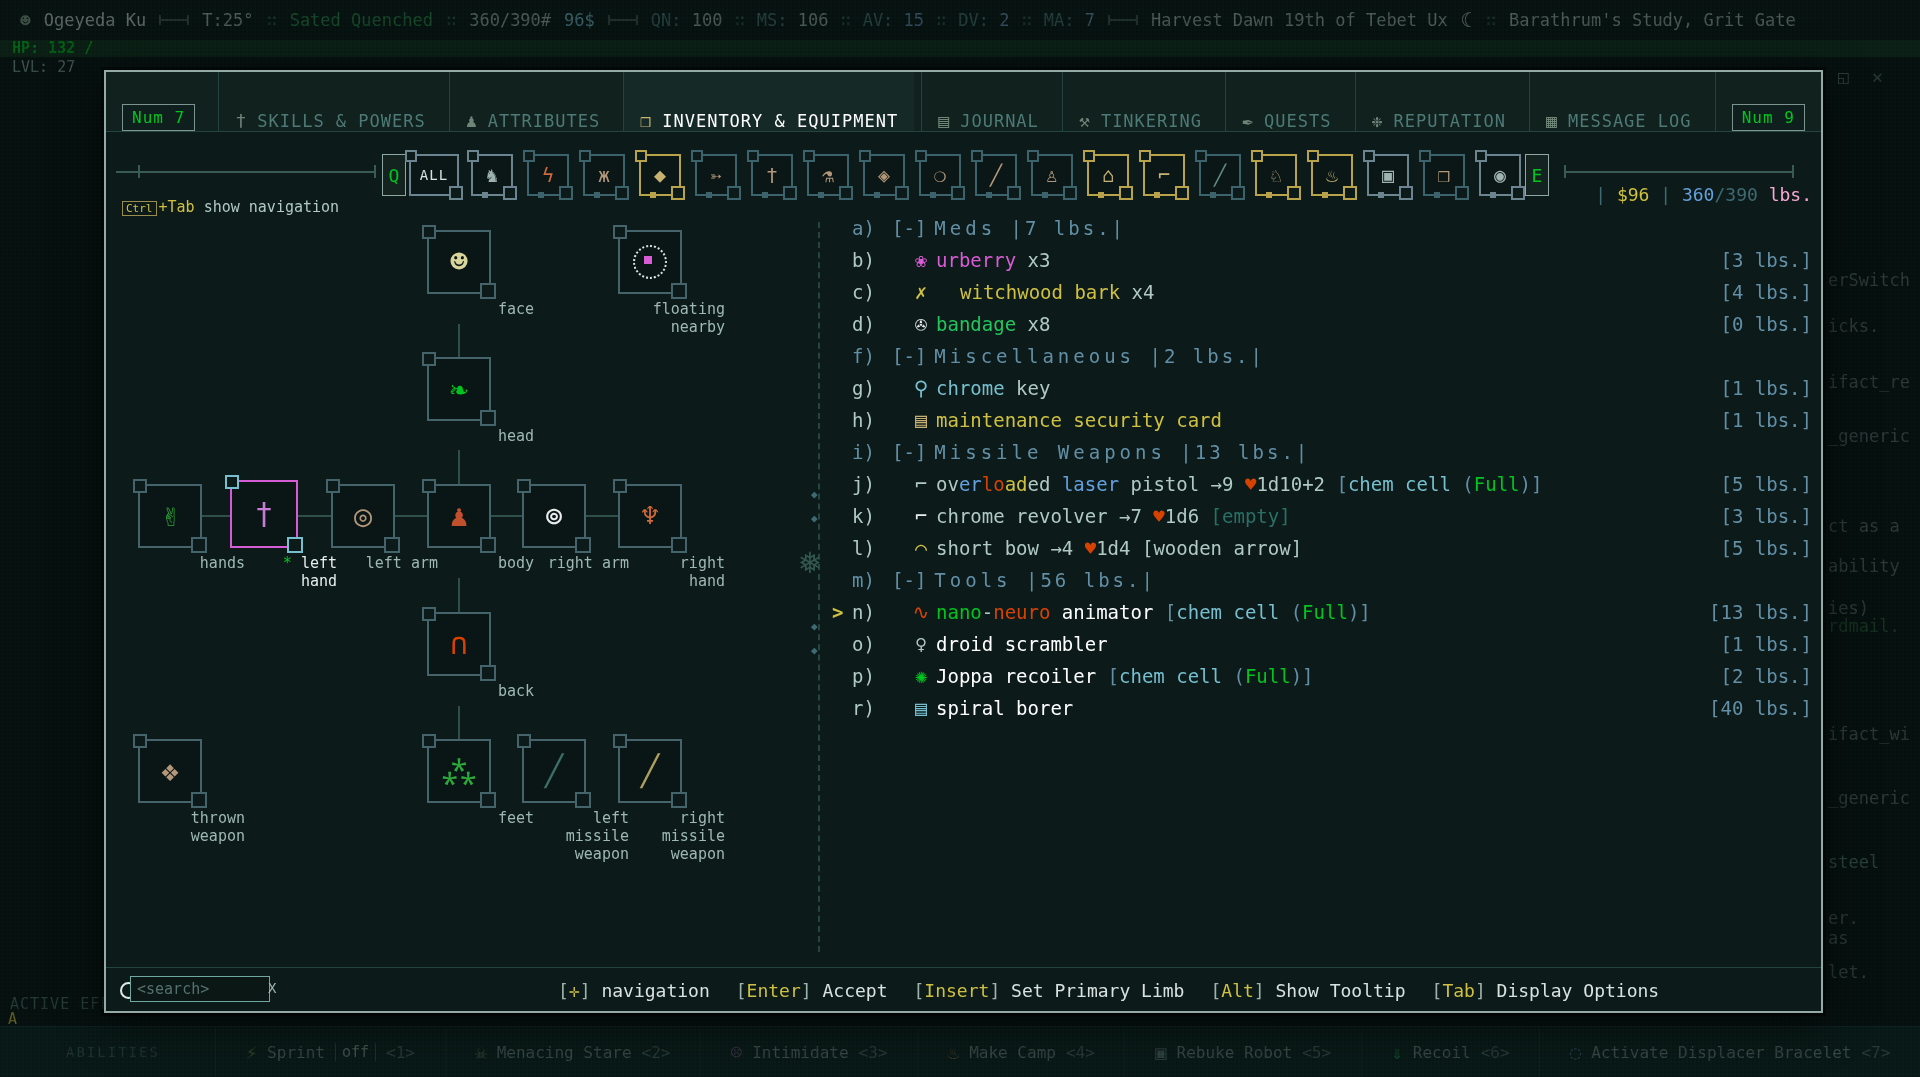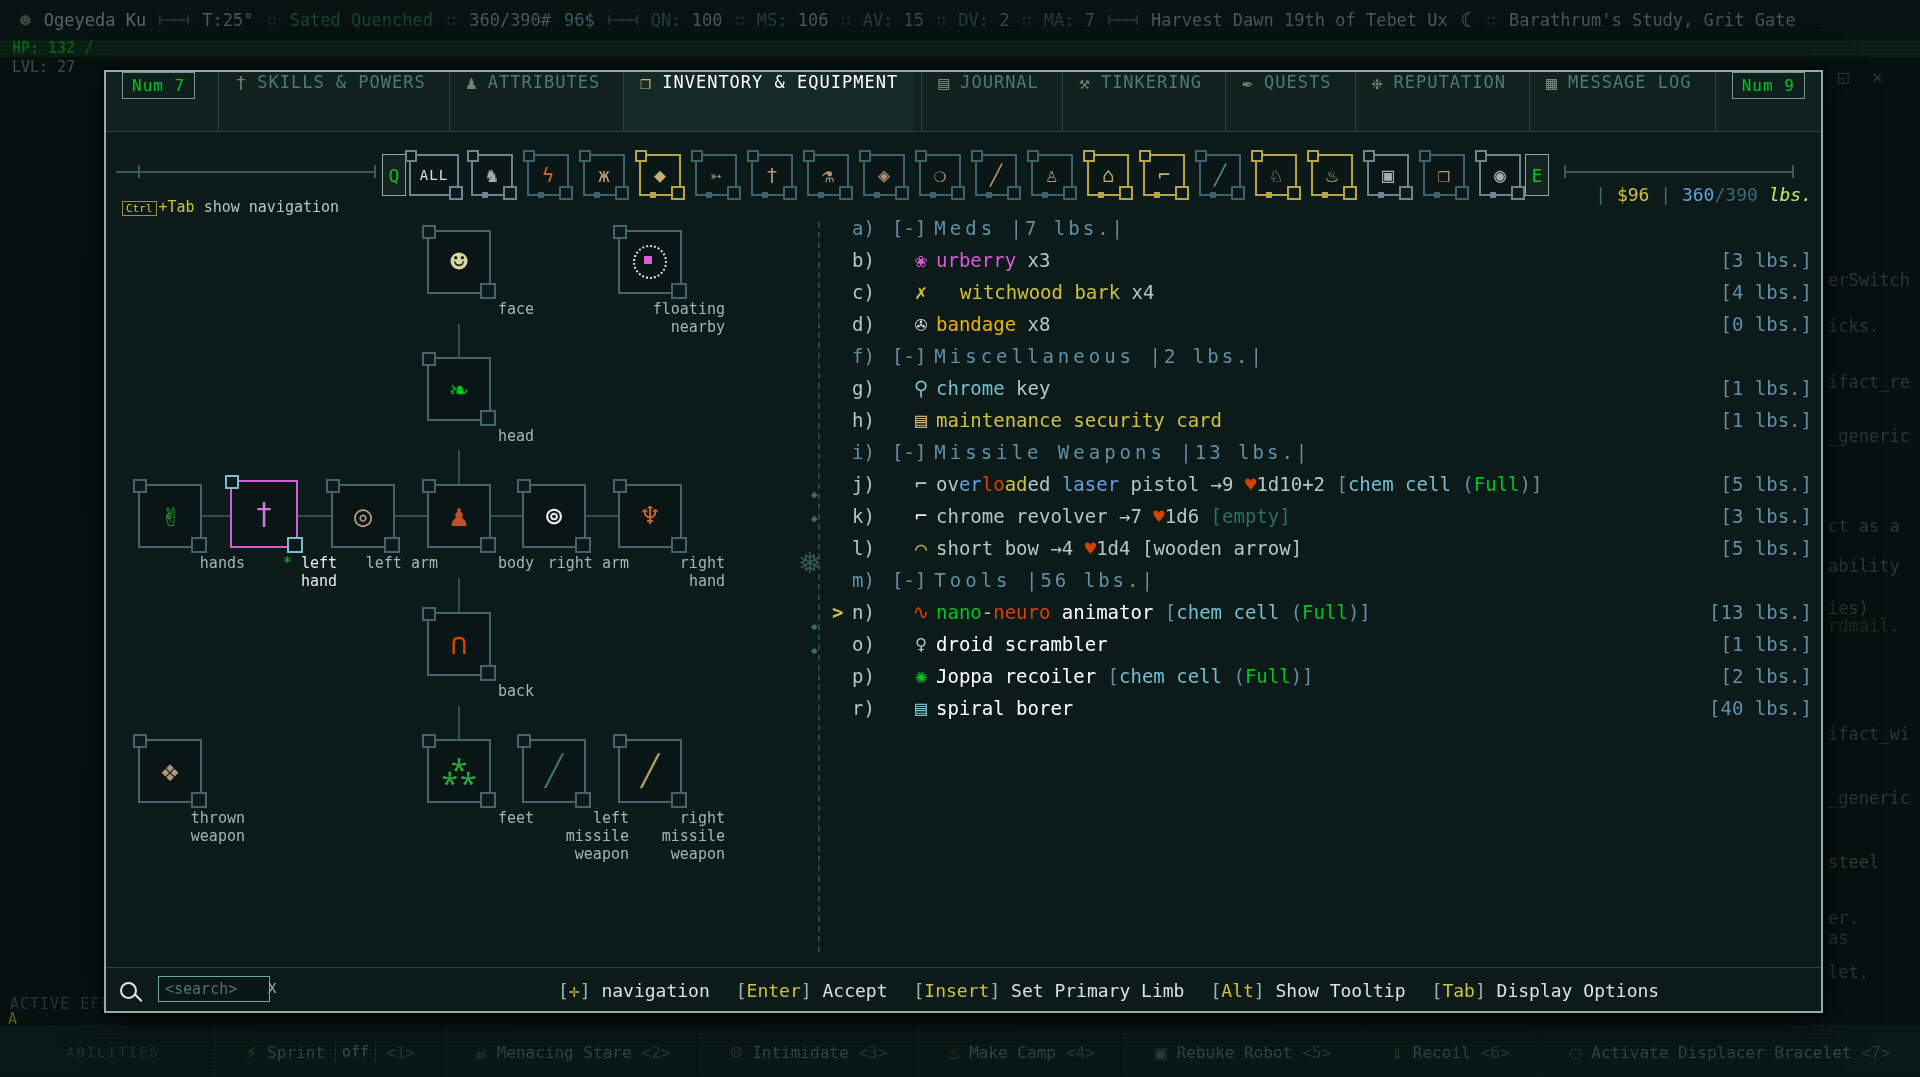--- a/index.html
+++ b/index.html
@@ -53,7 +53,7 @@
 
   #tabbar{position:absolute;left:0;top:0;width:100%;height:60px;display:flex;align-items:stretch;
           justify-content:space-between;background:#10211e;border-bottom:1px solid #24443f;box-sizing:border-box}
-  .tab{display:flex;align-items:flex-start;gap:10px;font-size:17px;color:#4d7a76;letter-spacing:1px;
+  .tab{display:flex;align-items:flex-end;gap:10px;font-size:17px;color:#4d7a76;letter-spacing:1px;
        padding:0 16px;border-left:1px solid #22423d;white-space:nowrap}
   .tab:first-child{border-left:none}
   .tab.active{color:#ffffff;background:#152a26}

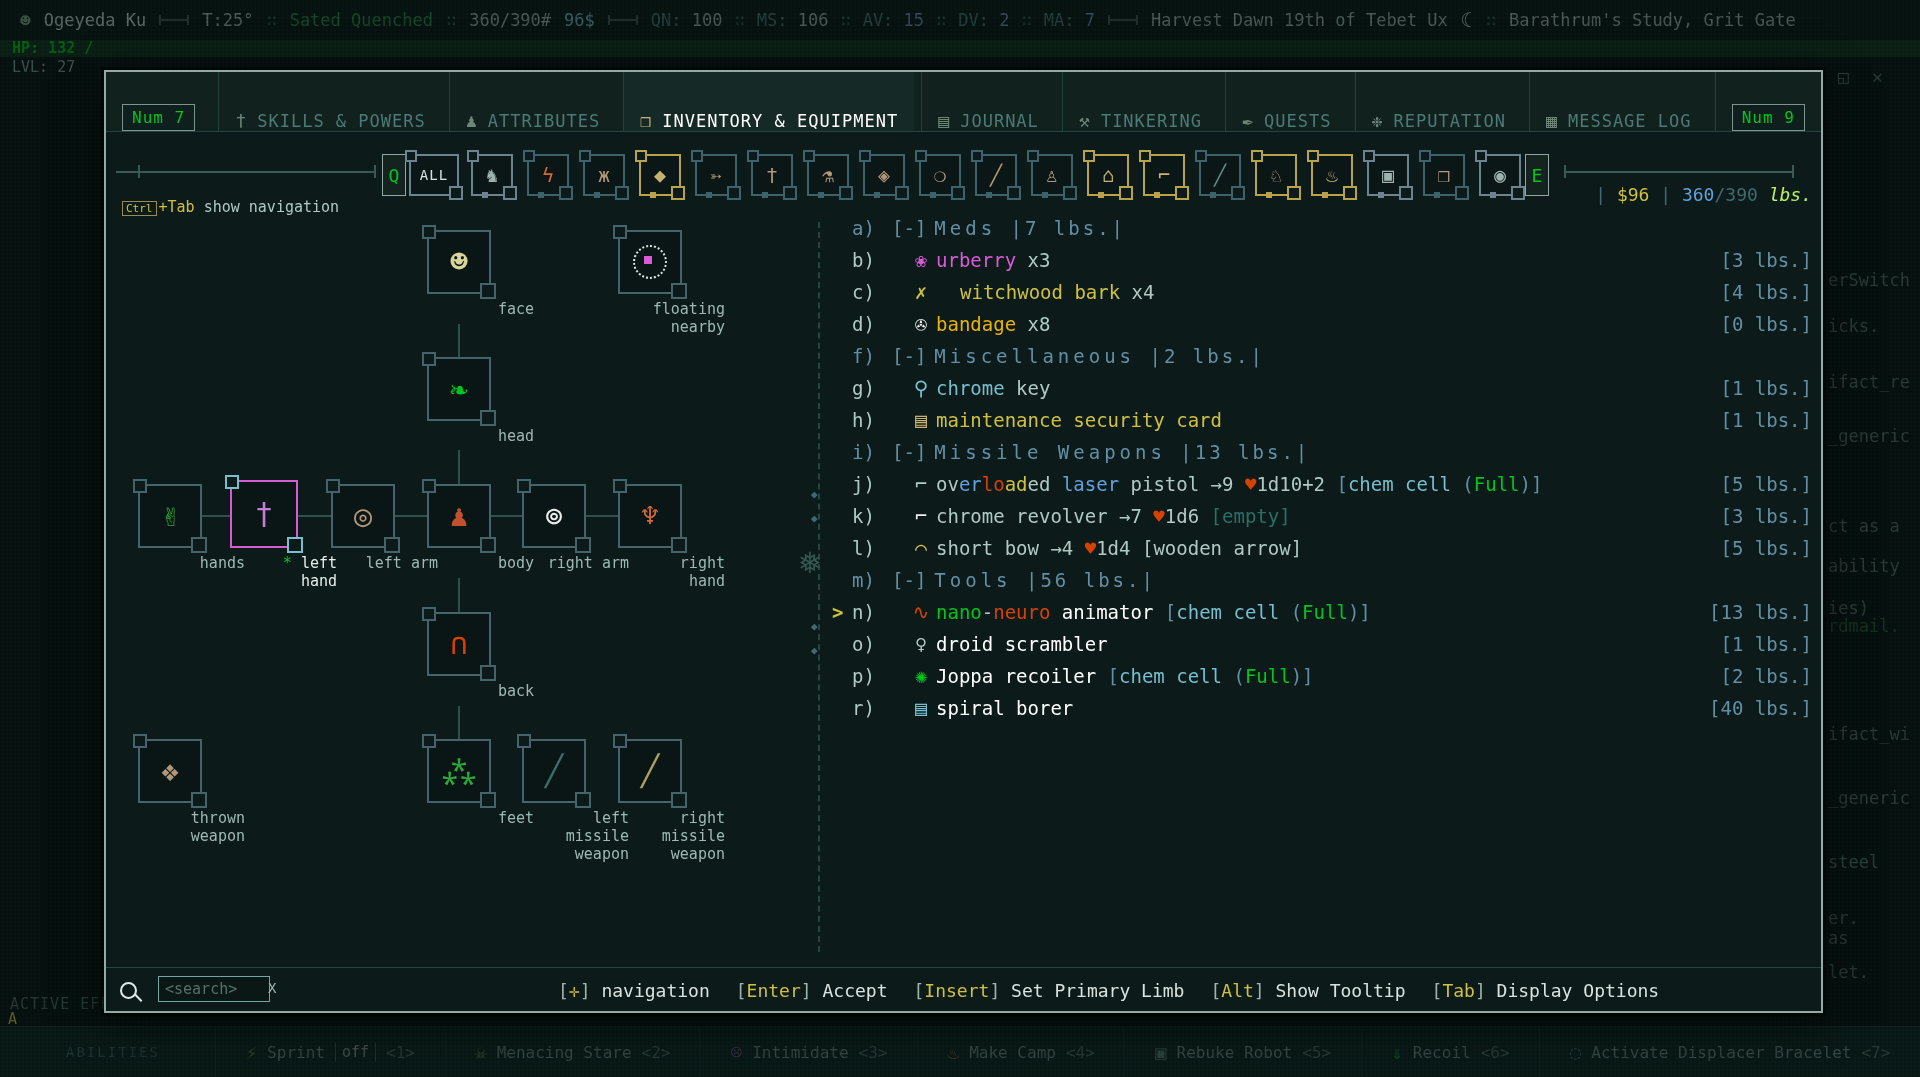--- a/index.html
+++ b/index.html
@@ -350,7 +350,7 @@
     </div>
 
   <div id="cyber-hint"><span class="kcap">Ctrl</span><span class="hintkey">+Tab</span><span> show navigation</span></div>
-  <div id="moneyrow"><span style="color: rgb(63, 106, 114);">| </span><span style="color: rgb(207, 192, 65);">$96</span><span style="color: rgb(63, 106, 114);"> | </span><span style="color: rgb(100, 160, 220);">360</span><span style="color: rgb(63, 106, 114);">/390</span><span style="color: #bef264; font-style: italic;"> lbs.</span></div>
+  <div id="moneyrow"><span style="color: rgb(63, 106, 114);">| </span><span style="color: rgb(207, 192, 65);">$96</span><span style="color: rgb(63, 106, 114);"> | </span><span style="color: rgb(100, 160, 220);">360</span><span style="color: rgb(63, 106, 114);">/390</span><span style="color: #f9a8d4;"> lbs.</span></div>
 
   <div class="conn" style="left:352px;top:252px;width:2px;height:33px"></div>
   <div class="conn" style="left:352px;top:378px;width:2px;height:34px"></div>

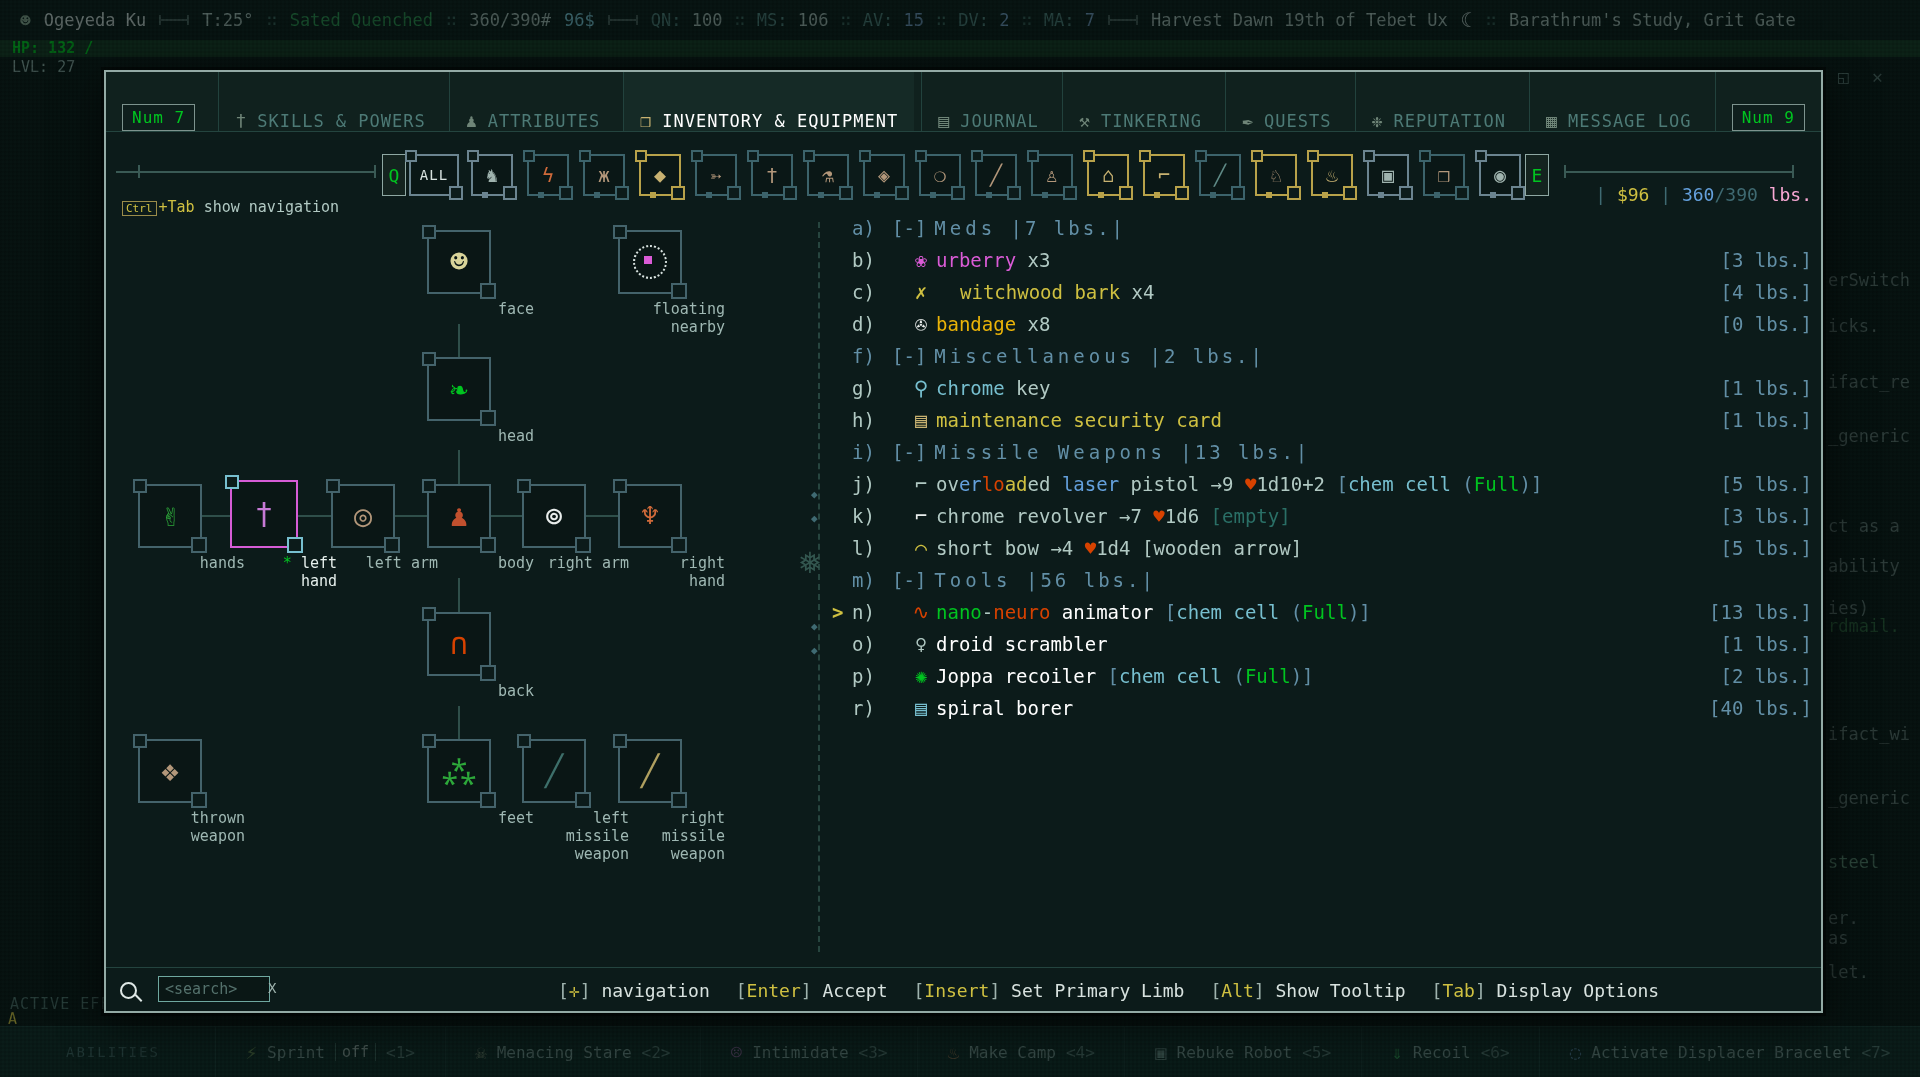--- a/index.html
+++ b/index.html
@@ -465,7 +465,7 @@
       <div class="irow"><span class="letter" style="color: rgb(98, 143, 166);">a)</span><span class="cat"><span>[-]</span><span class="catname">Meds</span><span class="catwt"> |7 lbs.|</span></span></div>
       <div class="irow"><span class="letter" style="color: rgb(177, 201, 195);">b)</span><span class="iicon" style="color: rgb(218, 91, 214);">❀</span><span><span style="color: rgb(218, 91, 214);">urberry</span><span style="color: rgb(177, 201, 195);"> x3</span></span><span class="wt">[3 lbs.]</span></div>
       <div class="irow"><span class="letter" style="color: rgb(177, 201, 195);">c)</span><span class="iicon" style="color: rgb(207, 192, 65);">✗</span><span><span style="color: rgb(207, 192, 65); margin-left: 24px;">witchwood bark</span><span style="color: rgb(177, 201, 195);"> x4</span></span><span class="wt">[4 lbs.]</span></div>
-      <div class="irow"><span class="letter" style="color: rgb(177, 201, 195);">d)</span><span class="iicon" style="color: rgb(233, 237, 236);">✇</span><span><span style="color: #eab308;">bandage</span><span style="color: rgb(177, 201, 195);"> x8</span></span><span class="wt">[0 lbs.]</span></div>
+      <div class="irow"><span class="letter" style="color: rgb(177, 201, 195);">d)</span><span class="iicon" style="color: rgb(233, 237, 236);">✇</span><span><span style="color: #22c55e;">bandage</span><span style="color: rgb(177, 201, 195);"> x8</span></span><span class="wt">[0 lbs.]</span></div>
       <div class="irow"><span class="letter" style="color: rgb(98, 143, 166);">f)</span><span class="cat"><span>[-]</span><span class="catname">Miscellaneous</span><span class="catwt"> |2 lbs.|</span></span></div>
       <div class="irow"><span class="letter" style="color: rgb(177, 201, 195);">g)</span><span class="iicon" style="color: rgb(119, 191, 207);">⚲</span><span><span style="color: rgb(119, 191, 207);">chrome</span><span style="color: rgb(177, 201, 195);"> key</span></span><span class="wt">[1 lbs.]</span></div>
       <div class="irow"><span class="letter" style="color: rgb(177, 201, 195);">h)</span><span class="iicon" style="color: rgb(200, 178, 113);">▤</span><span><span style="color: rgb(207, 192, 65);">maintenance security card</span></span><span class="wt">[1 lbs.]</span></div>

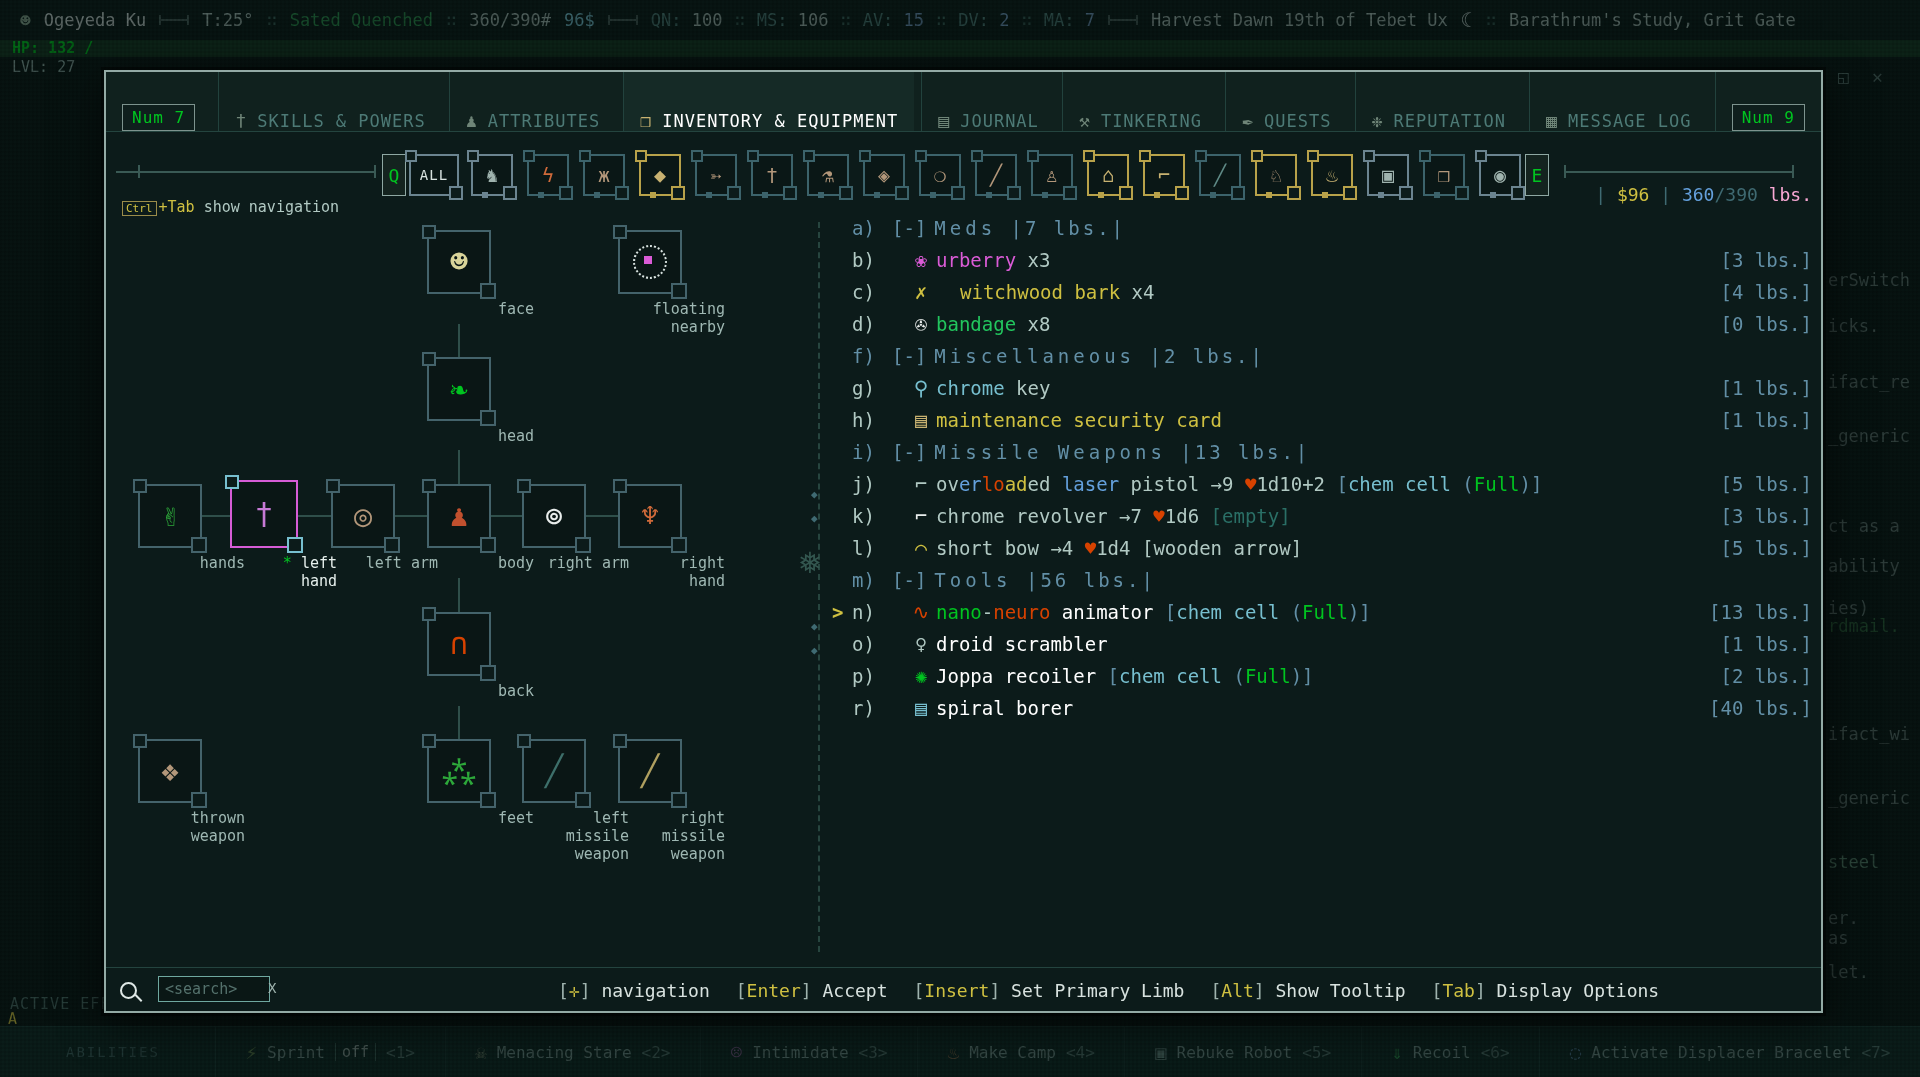--- a/index.html
+++ b/index.html
@@ -113,7 +113,7 @@
   #mfooter{position:absolute;left:0;bottom:0;width:100%;height:44px;border-top:1px solid #24443f;box-sizing:border-box}
   .mag{position:absolute;left:14px;top:14px;width:13px;height:13px;border:2px solid #dfe8e6;border-radius:50%}
   .mag::after{content:"";position:absolute;width:9px;height:2px;background:#dfe8e6;transform:rotate(45deg);right:-8px;bottom:-2px}
-  #searchbox{position:absolute;left:52px;top:8px;width:112px;height:26px;background:#0a1715;
+  #searchbox{position:absolute;left:24px;top:8px;width:140px;height:26px;background:#0a1715;
              border:1px solid #6fa8a0;color:#dfe8e6;font-family:"DejaVu Sans Mono",monospace;
              font-size:15px;padding:0 18px 0 6px;box-sizing:border-box;outline:none}
   #searchbox::placeholder{color:#54716c}

